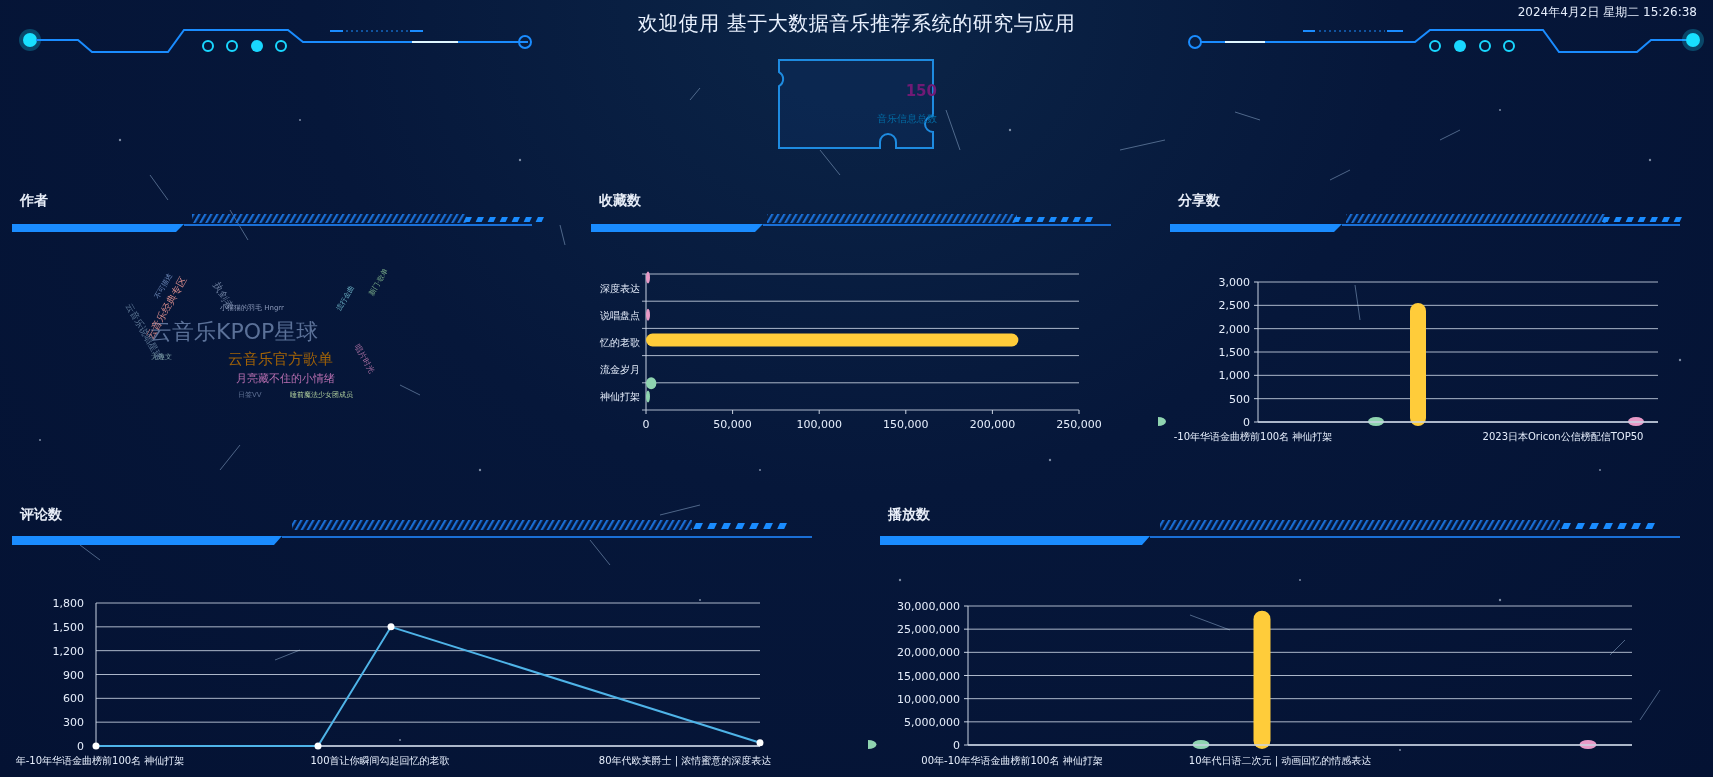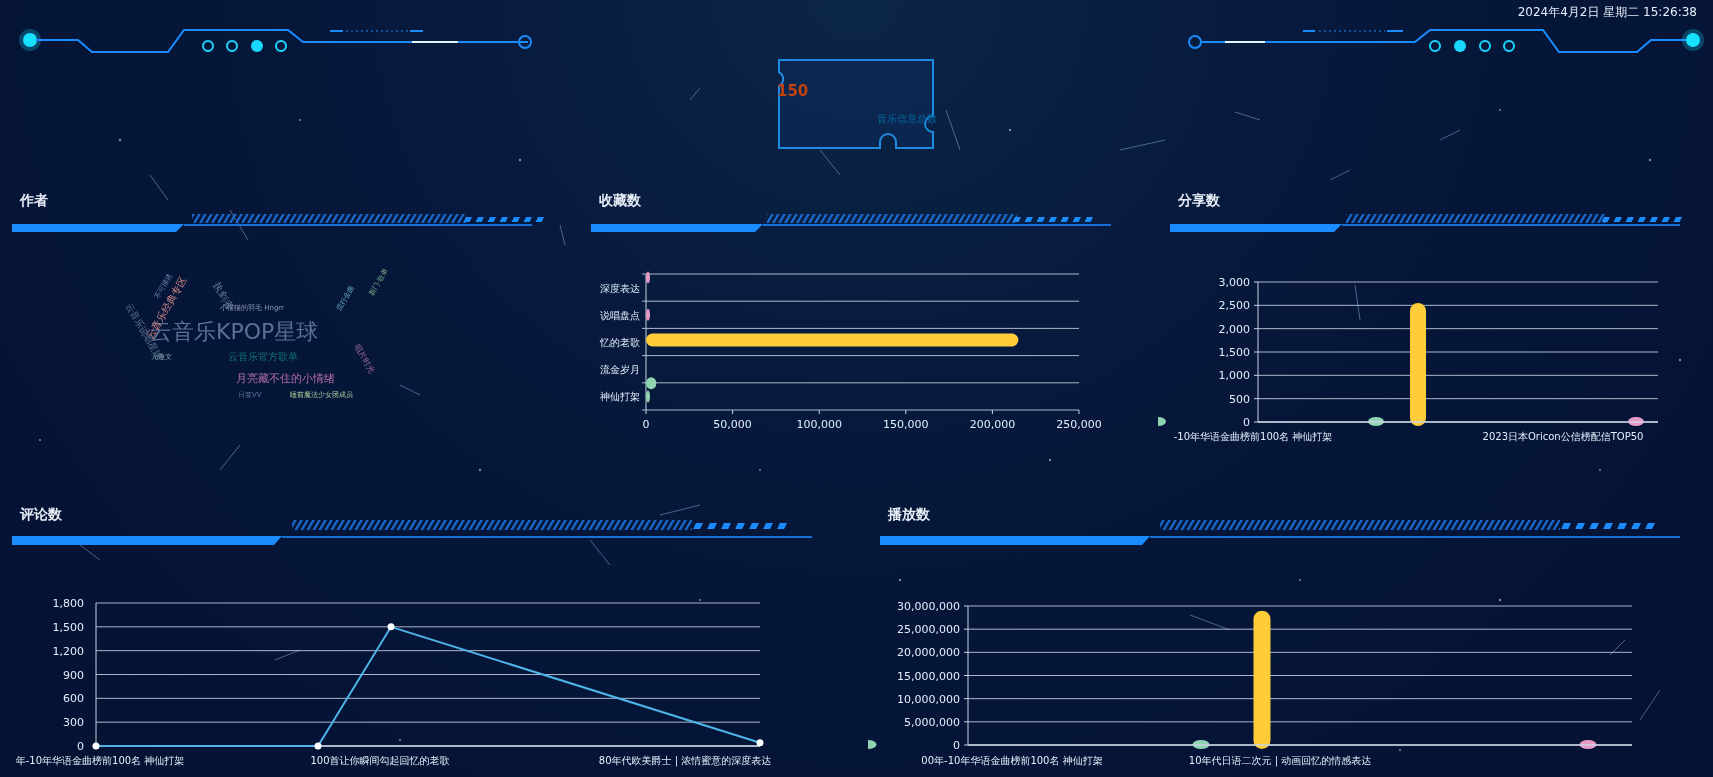--- a/index.html
+++ b/index.html
@@ -95,6 +95,7 @@
     <circle cx="239" cy="24" r="6" fill="#19d7ff"></circle>
     <circle cx="263" cy="24" r="5" fill="none" stroke="#19d7ff" stroke-width="2"></circle>
   </svg>
+  <div class="title">欢迎使用 基于大数据音乐推荐系统的研究与应用</div>
   <div class="clock">2024年4月2日 星期二 15:26:38</div>
   <svg class="deco" style="left:1185px;" width="520" height="40" viewBox="0 0 520 40">
     <circle cx="10" cy="20" r="6" fill="none" stroke="#1a8cff" stroke-width="2"></circle>

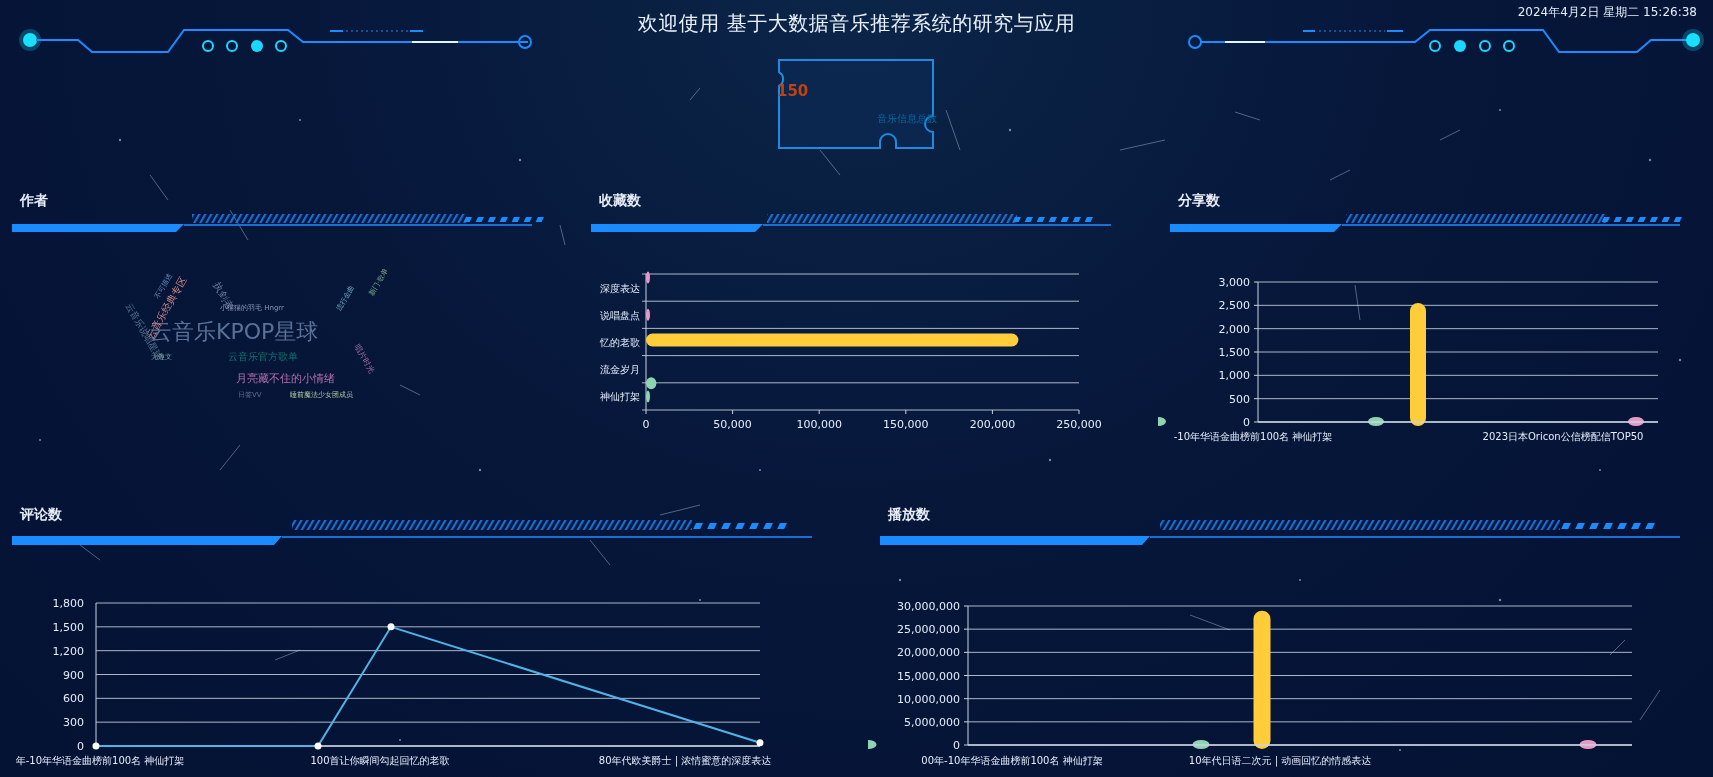--- a/index.html
+++ b/index.html
@@ -17,7 +17,7 @@
   .deco { position: absolute; top: 22px; }
   .total-card { position: absolute; left: 777px; top: 58px; width: 160px; height: 94px; }
   .total-card svg { position: absolute; inset: 0; }
-  .total-value { position: absolute; left: 0; right: 0; top: 24px; text-align: left; font-size: 15px; font-weight: bold; color: #c2410c; }
+  .total-value { position: absolute; left: 0; right: 0; top: 24px; text-align: right; font-size: 15px; font-weight: bold; color: #701a75; }
   .total-label { position: absolute; left: 0; right: 0; top: 54px; text-align: right; font-size: 10px; color: #0369a1; }
 
   .panel { position: absolute; }

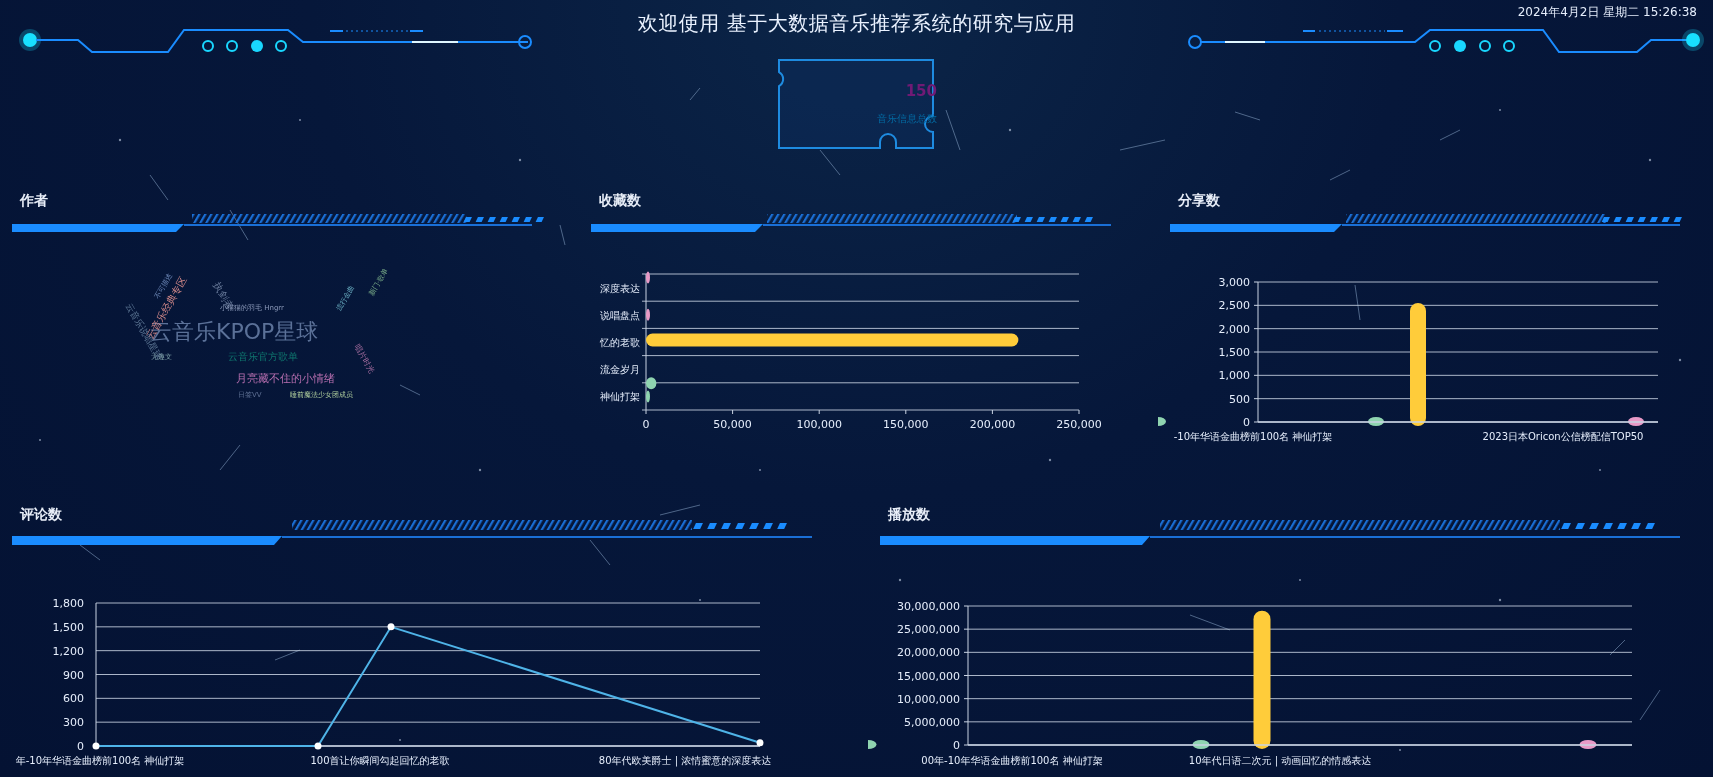--- a/index.html
+++ b/index.html
@@ -145,7 +145,7 @@
 </div>
 <div class="wordcloud" id="wordcloud">
     <span class="word" style="left: 50px; top: 46px; font-size: 22px; color: rgb(91, 113, 152);">云音乐KPOP星球</span>
-    <span class="word" style="left: 128px; top: 77px; font-size: 10px; color: #0f766e;">云音乐官方歌单</span>
+    <span class="word" style="left: 128px; top: 77px; font-size: 15px; color: #a16207;">云音乐官方歌单</span>
     <span class="word" style="left: 136px; top: 98px; font-size: 11px; color: rgb(184, 111, 176);">月亮藏不住的小情绪</span>
     <span class="word" style="left: 32px; top: 28px; font-size: 10px; color: rgb(213, 138, 138); transform: rotate(-60deg);">云音乐经典专区</span>
     <span class="word" style="left: 12px; top: 52px; font-size: 9px; color: rgb(94, 120, 150); transform: rotate(60deg);">云音乐说唱星球</span>

